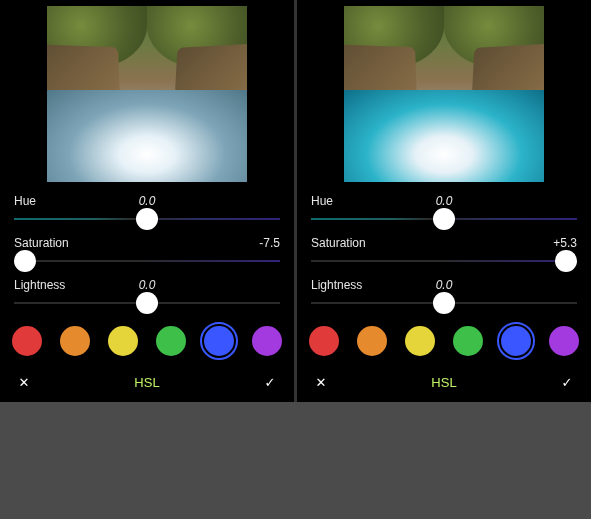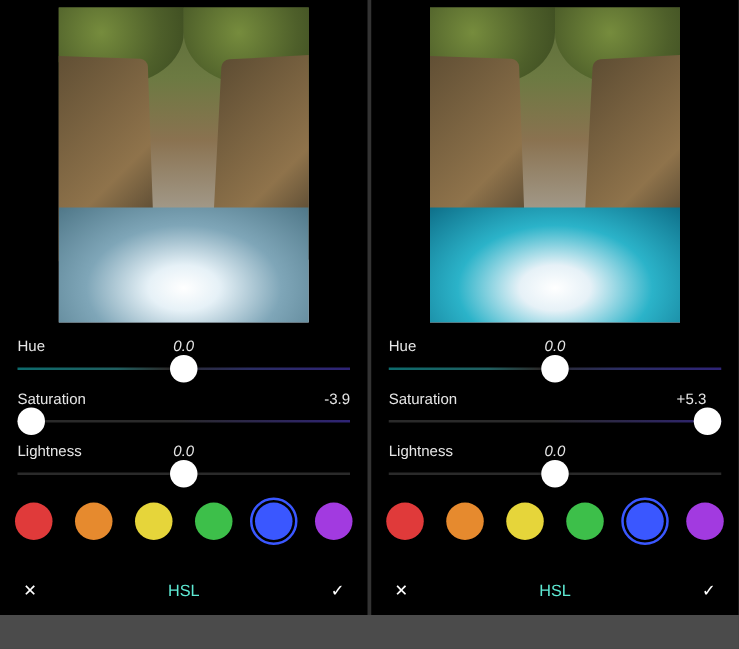--- a/index.html
+++ b/index.html
@@ -13,7 +13,7 @@
   .stage {
     display: flex;
     width: 591px;
-    height: 492px;
+    height: 402px;
     gap: 3px;
     background: #333;
   }

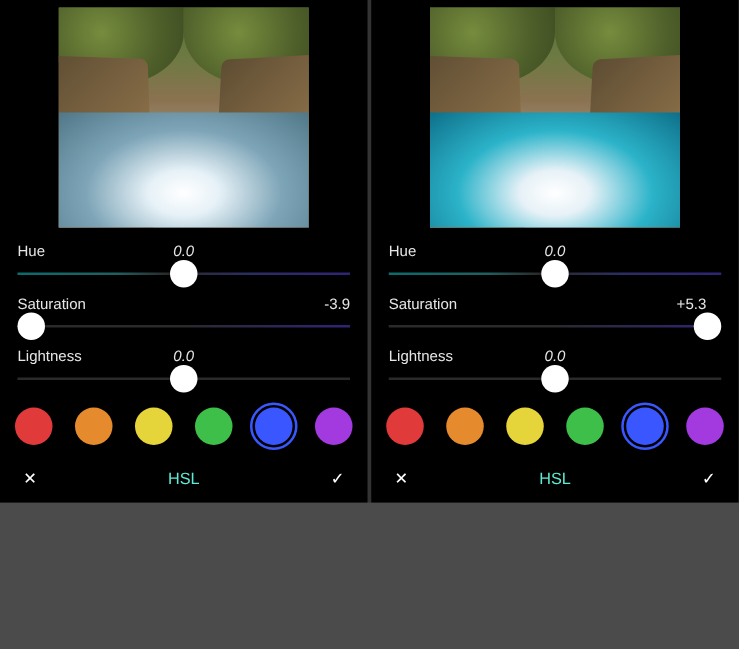--- a/index.html
+++ b/index.html
@@ -162,7 +162,7 @@
     <div class="slider-block">
       <div class="slider-labels">
         <span class="lab">Saturation</span>
-        <span class="lab" style="margin-left:6px">-3.9</span>
+        <span class="lab" style="margin-left:6px">-7.5</span>
       </div>
       <div class="track sat">
         <div class="thumb" style="left:4%"></div>

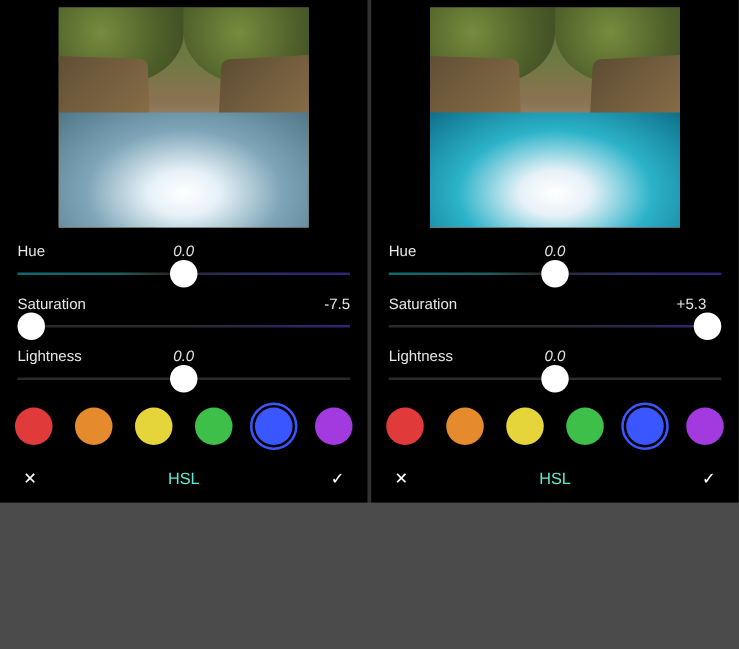--- a/index.html
+++ b/index.html
@@ -217,7 +217,7 @@
     <div class="slider-block">
       <div class="slider-labels">
         <span class="lab">Saturation</span>
-        <span class="lab" style="position:absolute; right:14px">+5.3</span>
+        <span class="lab" style="position:absolute; right:2px">+5.3</span>
       </div>
       <div class="track sat">
         <div class="thumb" style="left:96%"></div>

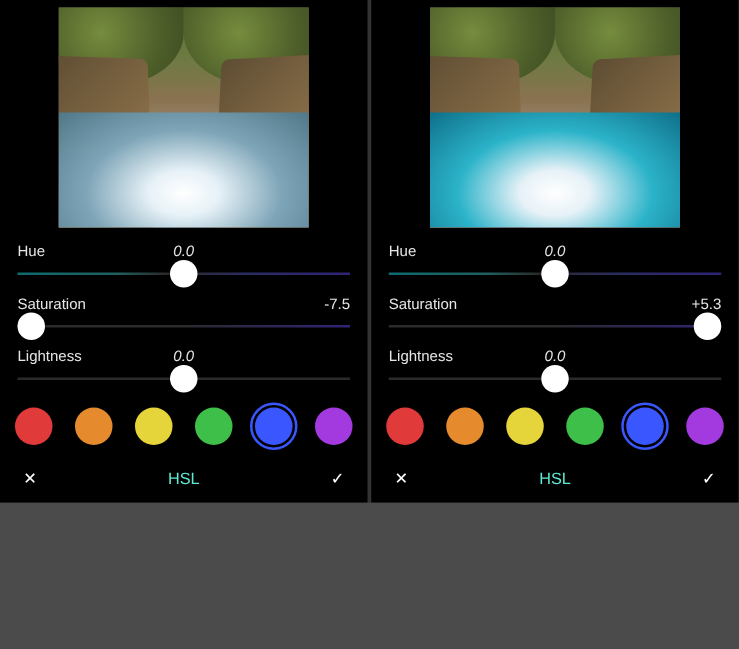--- a/index.html
+++ b/index.html
@@ -125,7 +125,7 @@
     padding-top: 4px;
     font-size: 13px;
   }
-  .footer .mode { color: #5eead4; font-size: 13px; }
+  .footer .mode { color: #bef264; font-size: 13px; }
   .icon-btn {
     width: 24px;
     height: 24px;

